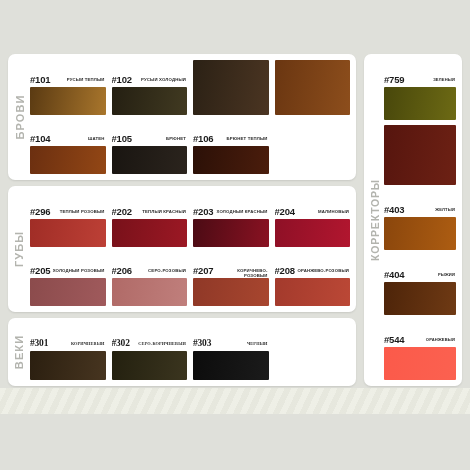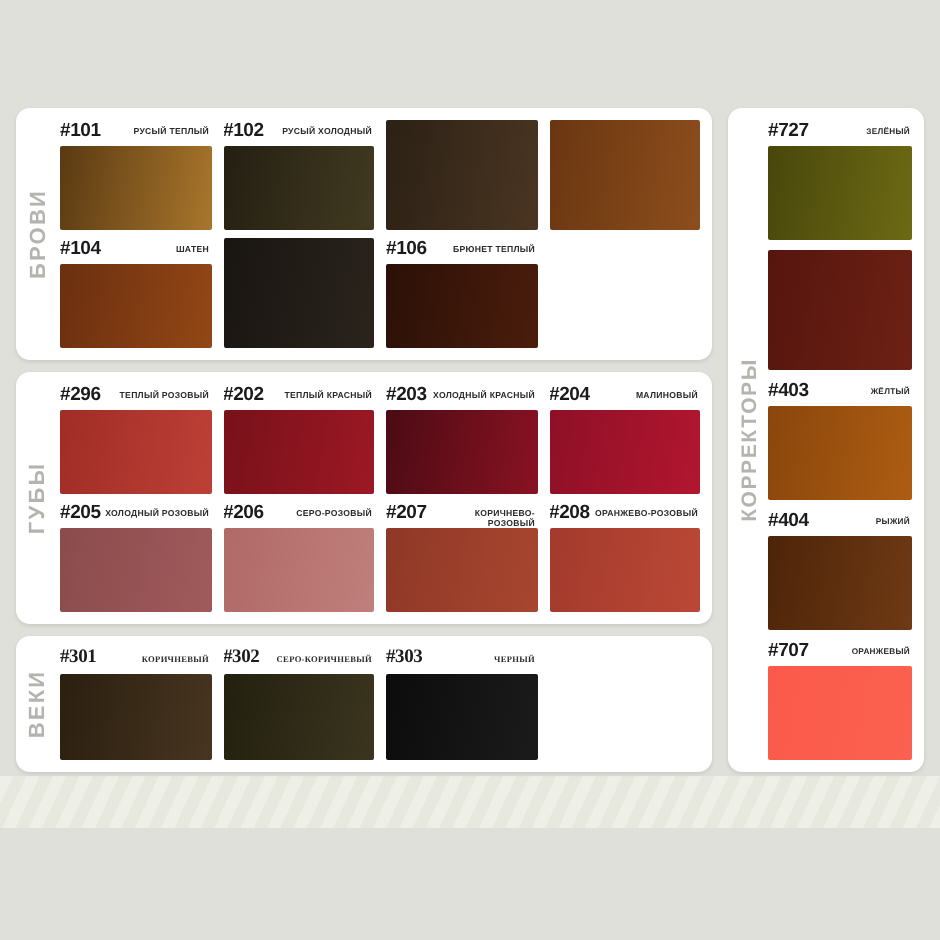--- a/index.html
+++ b/index.html
@@ -126,6 +126,7 @@
     height: 13px;
     padding: 0 1px 0 0;
     overflow: hidden;
+    margin-top: 14px;
   }
   .swatch-code {
     font-size: 9.5px;

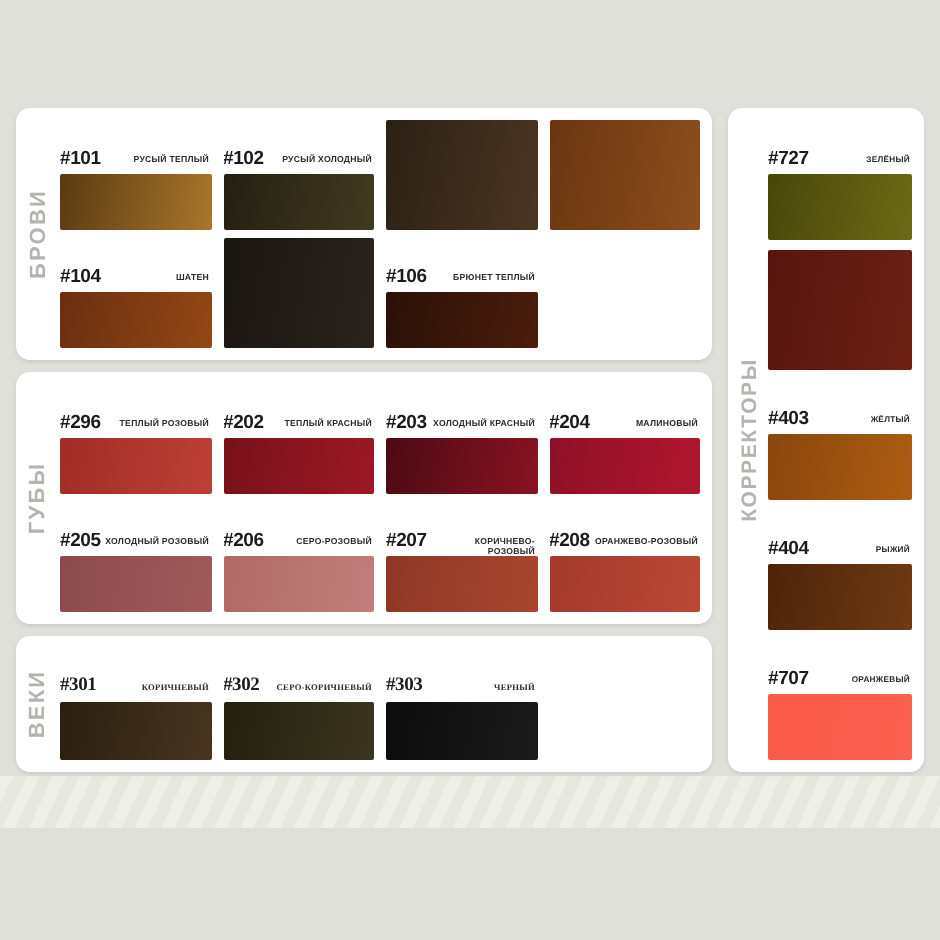--- a/index.html
+++ b/index.html
@@ -316,7 +316,7 @@
     <div class="swatch-grid">
         <div class="swatch">
           <div class="swatch-head">
-            <div class="swatch-code">#727</div>
+            <div class="swatch-code">#759</div>
             <div class="swatch-name">ЗЕЛЁНЫЙ</div>
           </div>
           <div class="swatch-chip" style="background: linear-gradient(100deg, rgb(72, 71, 11) 0%, rgb(109, 106, 20) 100%);"></div>

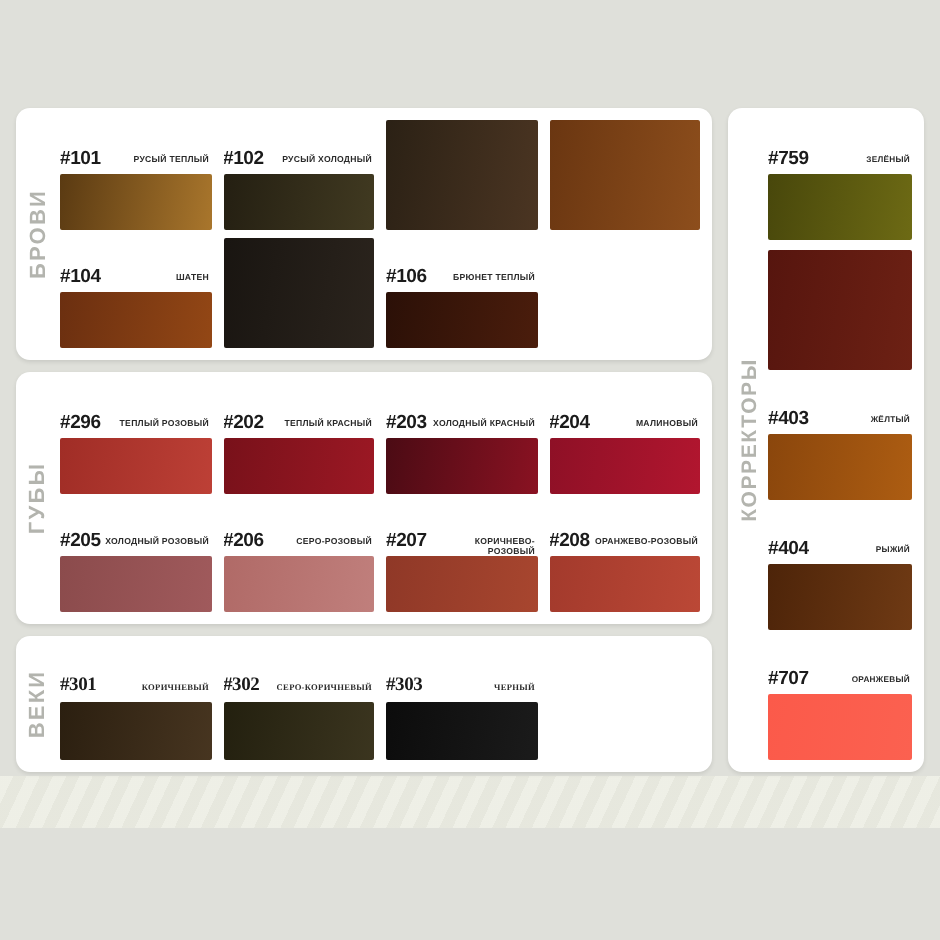--- a/index.html
+++ b/index.html
@@ -202,6 +202,10 @@
           <div class="swatch-chip" style="background: linear-gradient(100deg, rgb(107, 47, 16) 0%, rgb(147, 71, 21) 100%);"></div>
         </div>
         <div class="swatch">
+          <div class="swatch-head">
+            <div class="swatch-code">#105</div>
+            <div class="swatch-name">БРЮНЕТ</div>
+          </div>
           <div class="swatch-chip" style="background: linear-gradient(100deg, rgb(25, 21, 17) 0%, rgb(43, 36, 29) 100%);"></div>
         </div>
         <div class="swatch">

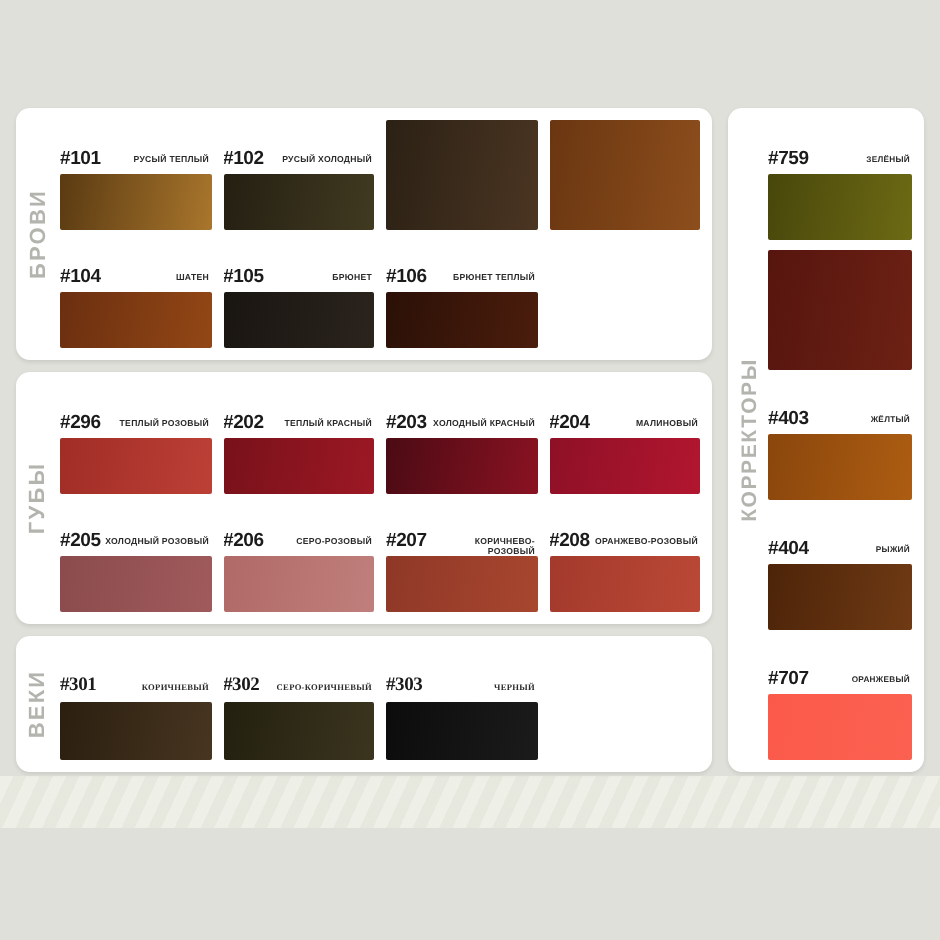--- a/index.html
+++ b/index.html
@@ -344,7 +344,7 @@
         </div>
         <div class="swatch">
           <div class="swatch-head">
-            <div class="swatch-code">#707</div>
+            <div class="swatch-code">#544</div>
             <div class="swatch-name">ОРАНЖЕВЫЙ</div>
           </div>
           <div class="swatch-chip" style="background: linear-gradient(100deg, rgb(251, 90, 74) 0%, rgb(251, 97, 80) 100%);"></div>

